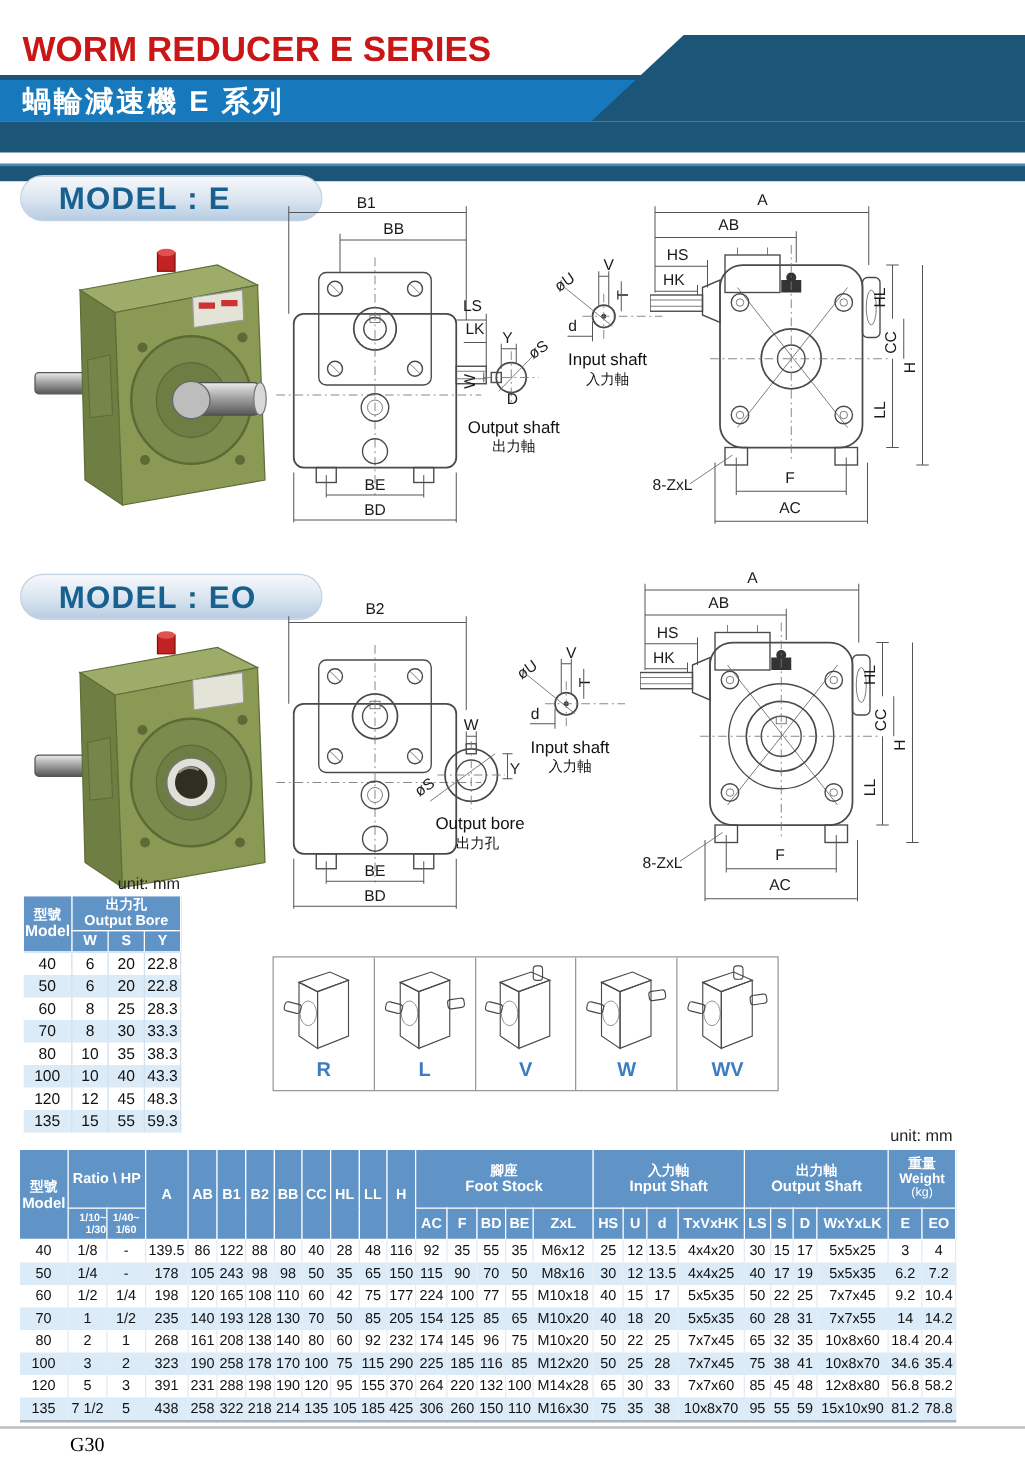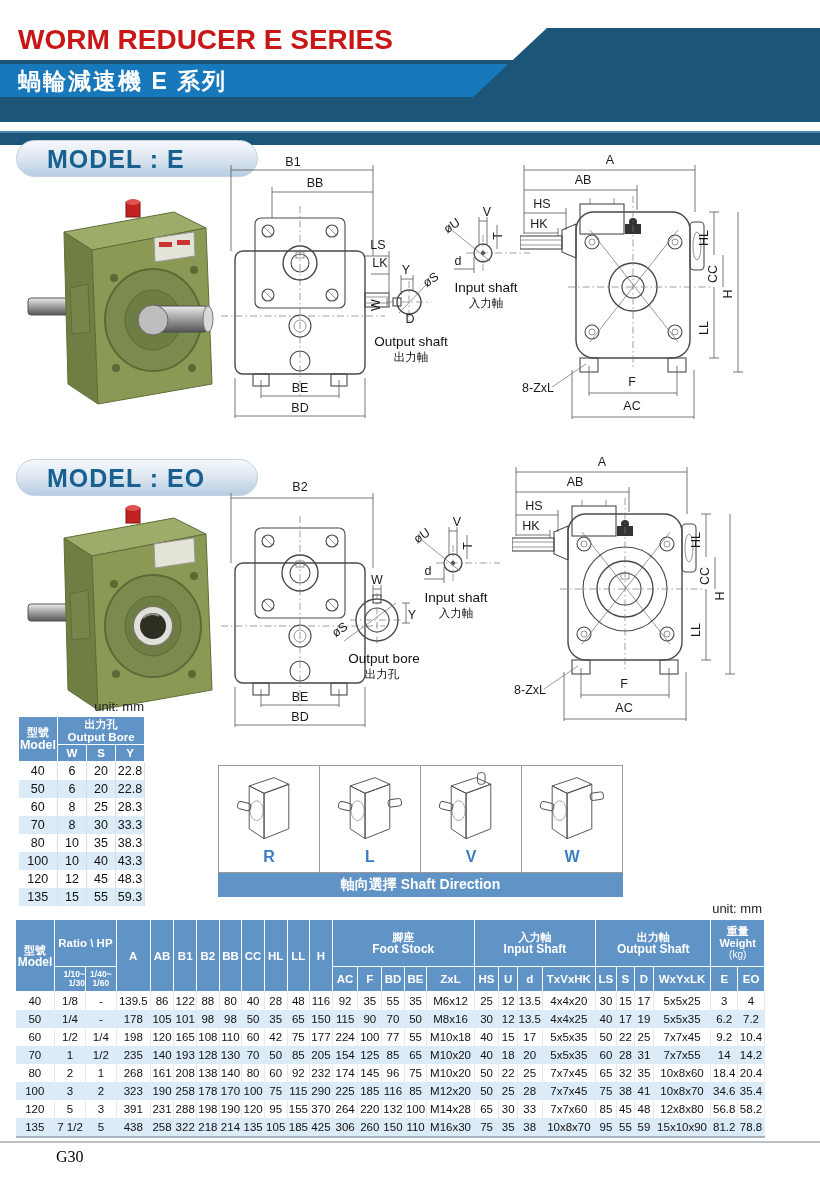--- a/index.html
+++ b/index.html
@@ -540,6 +540,18 @@
         <rect x="62" y="26" width="16" height="9" rx="3" fill="#fff" class="ln" transform="rotate(-8 70 30)"></rect>
       </svg>
       <div class="shaft-letter">W</div>
+    </div>
+    <div class="shaft-cell">
+      <svg width="66" height="78" viewBox="0 0 80 92">
+        <polygon class="ln" points="16,18 46,8 64,16 34,27"></polygon>
+          <polygon class="ln" points="16,18 34,27 34,82 16,70"></polygon>
+          <polygon class="ln" points="34,27 64,16 64,70 34,82"></polygon>
+        <ellipse class="thin" cx="25" cy="48" rx="8" ry="12"></ellipse>
+        <rect x="2" y="38" width="16" height="9" rx="3" fill="#fff" class="ln" transform="rotate(14 10 42)"></rect>
+        <rect x="62" y="30" width="16" height="9" rx="3" fill="#fff" class="ln" transform="rotate(-8 70 34)"></rect>
+        <rect x="46" y="2" width="9" height="13" rx="3" fill="#fff" class="ln"></rect>
+      </svg>
+      <div class="shaft-letter">WV</div>
     </div>
   </div>
   <div class="shaft-caption">軸向選擇 Shaft Direction</div>

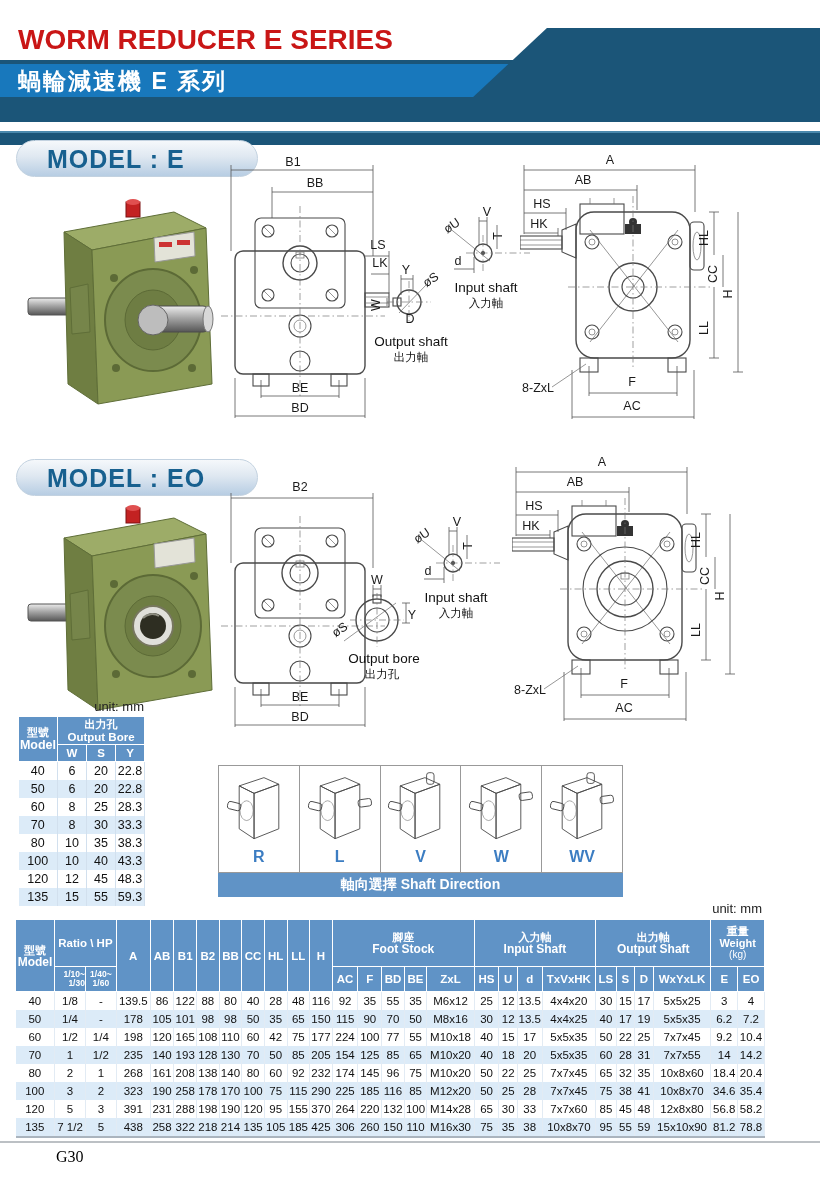--- a/index.html
+++ b/index.html
@@ -554,7 +554,6 @@
       <div class="shaft-letter">WV</div>
     </div>
   </div>
-  <div class="shaft-caption">軸向選擇 Shaft Direction</div>
 </div>
 
 <div class="abs unit" style="left:465px;top:901px;width:297px;text-align:right;">unit: mm</div>

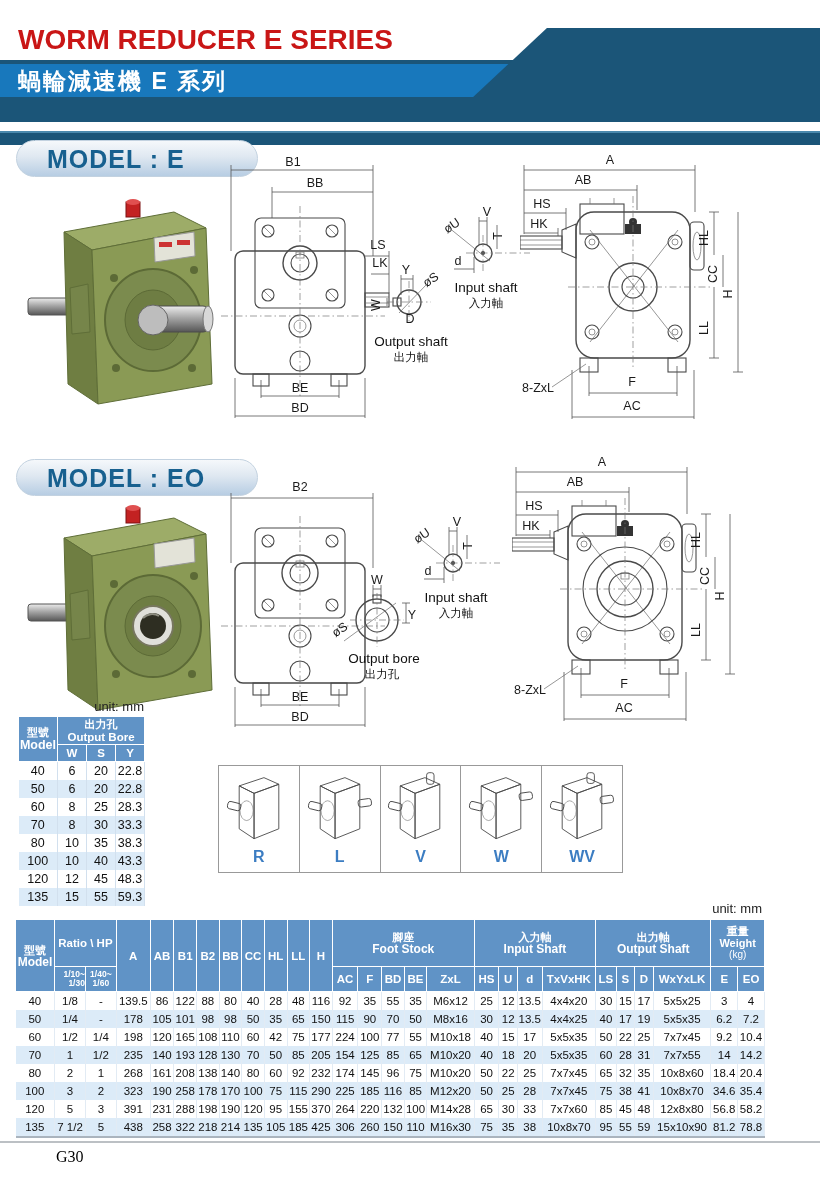--- a/index.html
+++ b/index.html
@@ -683,7 +683,7 @@
         <td>-</td>
         <td>178</td>
         <td>105</td>
-        <td>101</td>
+        <td>243</td>
         <td>98</td>
         <td>98</td>
         <td>50</td>

